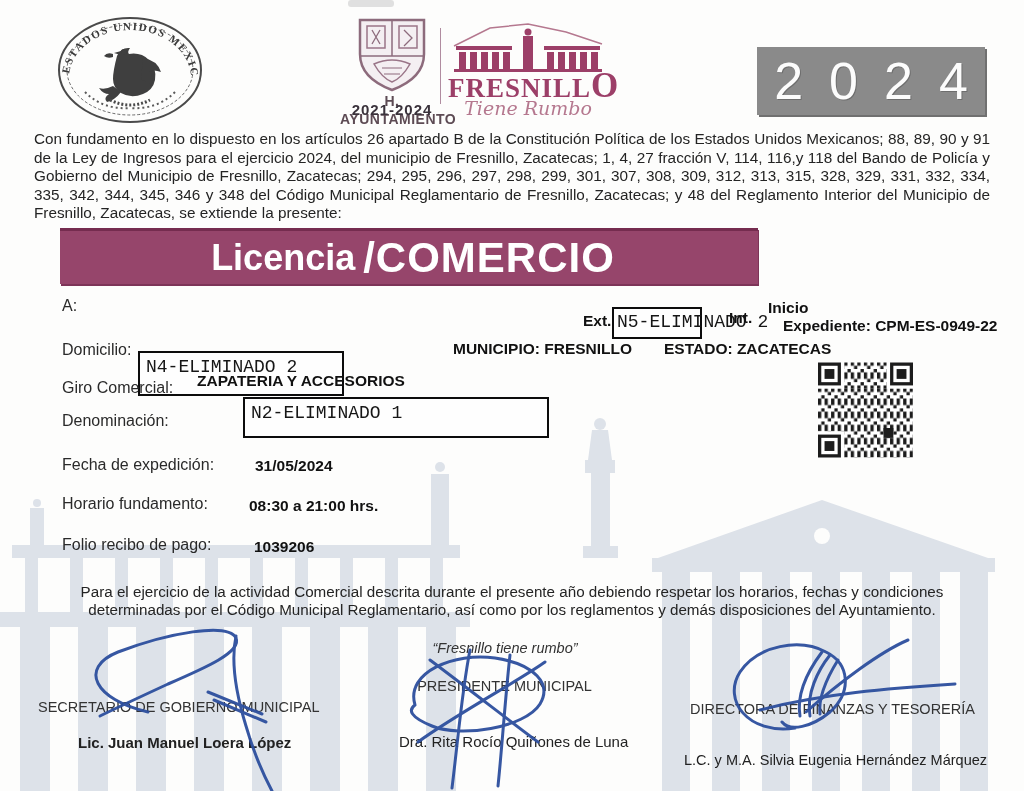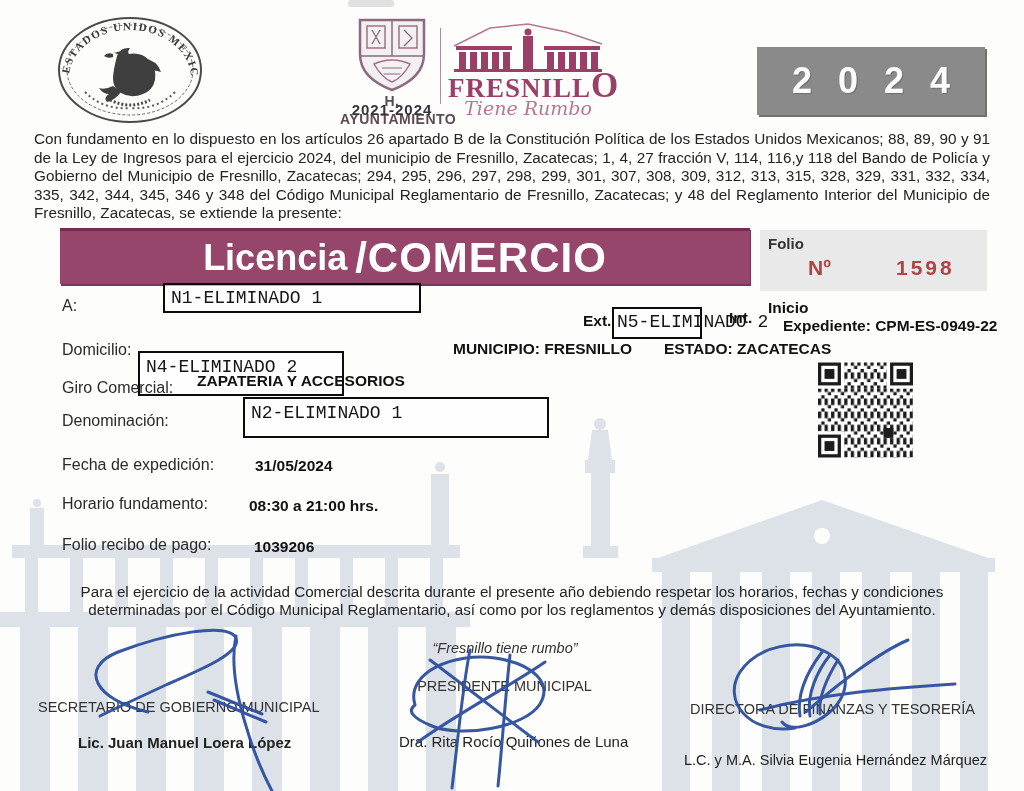--- a/index.html
+++ b/index.html
@@ -20,7 +20,7 @@
   .folio-red{position:absolute;top:26px;color:#b04343;font-size:21px;font-weight:bold;}
   #year-box{left:757px;top:47px;width:228px;height:68px;background:#8a8a8a;box-shadow:2px 2px 0 #707070;
             display:flex;align-items:center;justify-content:center;}
-  #year-box span{color:#fcfcfc;font-size:36px;font-weight:700;letter-spacing:26px;padding-left:26px;
+  #year-box span{color:#fcfcfc;font-size:52px;font-weight:400;letter-spacing:26px;padding-left:26px;
                  text-shadow:1px 1px 0 #6e6e6e;}
   #legal{left:34px;top:130px;width:956px;font-size:15.3px;line-height:18.6px;text-align:justify;color:#242424;}
   #conditions{left:34px;top:583px;width:956px;font-size:15.2px;line-height:17.6px;text-align:center;color:#242424;}

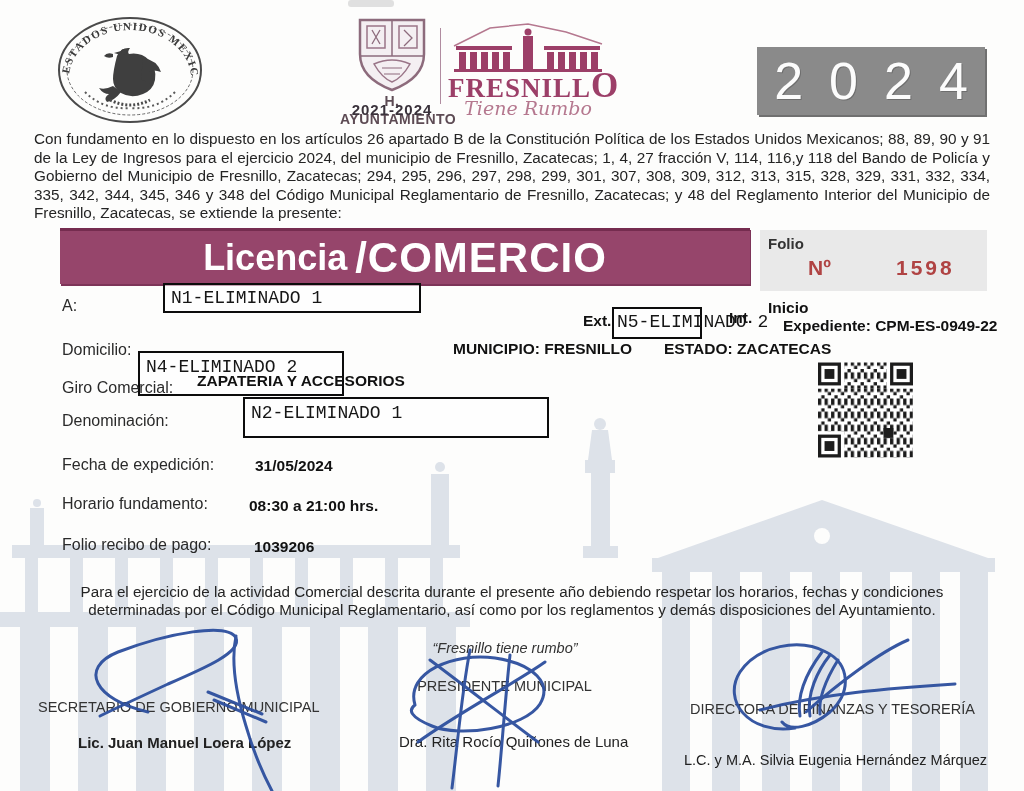--- a/index.html
+++ b/index.html
@@ -172,7 +172,7 @@
 
   <div class="abs" id="legal" style="z-index:2;">Con fundamento en lo dispuesto en los artículos 26 apartado B de la Constitución Política de los Estados Unidos Mexicanos; 88, 89, 90 y 91 de la Ley de Ingresos para el ejercicio 2024, del municipio de Fresnillo, Zacatecas; 1, 4, 27 fracción V, 114, 116,y 118 del Bando de Policía y Gobierno del Municipio de Fresnillo, Zacatecas; 294, 295, 296, 297, 298, 299, 301, 307, 308, 309, 312, 313, 315, 328, 329, 331, 332, 334, 335, 342, 344, 345, 346 y 348 del Código Municipal Reglamentario de Fresnillo, Zacatecas; y 48 del Reglamento Interior del Municipio de Fresnillo, Zacatecas, se extiende la presente:</div>
 
-  <div class="abs" id="banner" style="z-index:2;">
+  <div class="abs" id="banner" style="z-index:2;padding-left:8px;">
     <span class="t1">Licencia</span>
     <span class="t2">/COMERCIO</span>
   </div>

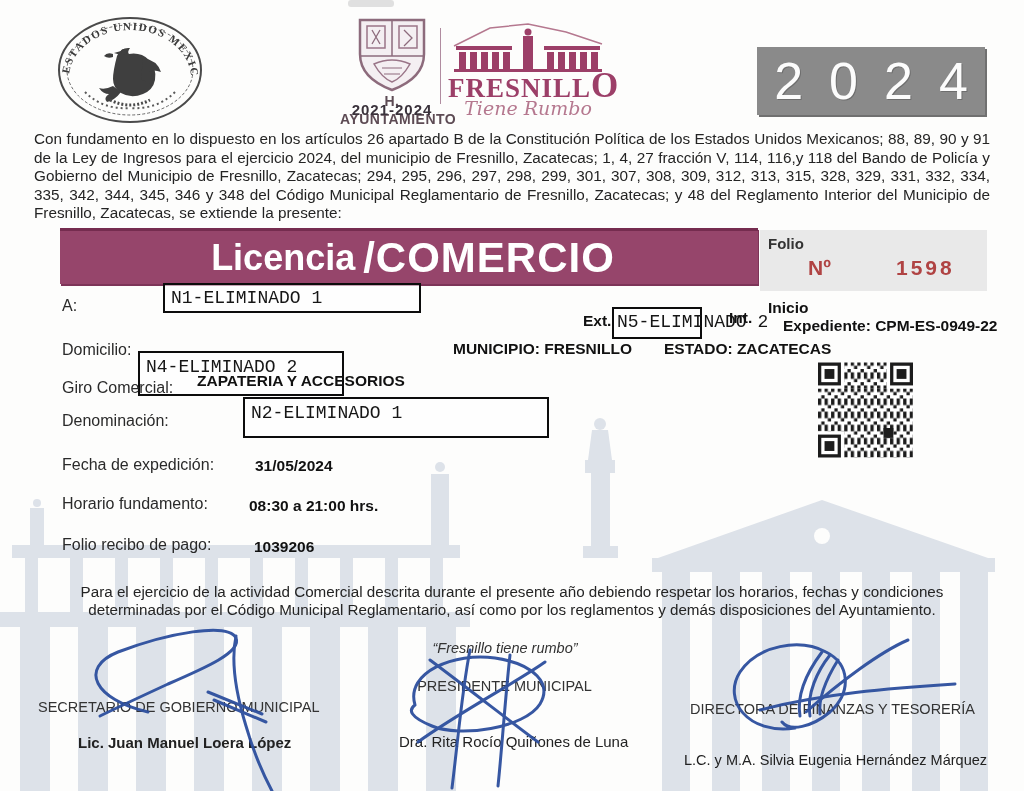--- a/index.html
+++ b/index.html
@@ -177,11 +177,6 @@
     <span class="t2">/COMERCIO</span>
   </div>
 
-  <div class="abs" id="folio-panel" style="z-index:2;">
-    <span class="flabel">Folio</span>
-    <span class="folio-red" style="left:48px;">Nº</span>
-    <span class="folio-red" style="left:136px;letter-spacing:3px;">1598</span>
-  </div>
   <div class="abs bold15" style="left:768px;top:299px;z-index:2;">Inicio</div>
   <div class="abs bold15" style="left:783px;top:317px;z-index:2;">Expediente: CPM-ES-0949-22</div>
 

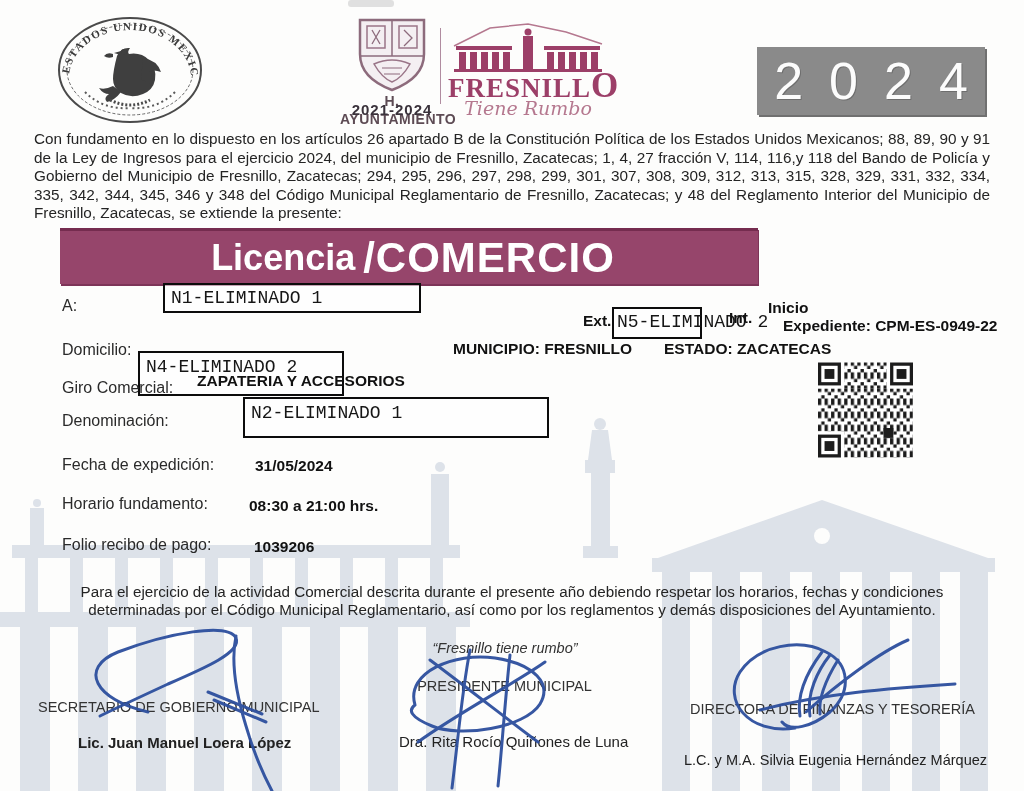--- a/index.html
+++ b/index.html
@@ -182,9 +182,6 @@
 
   <div class="abs lbl" style="left:62px;top:297px;z-index:2;">A:</div>
 
-  <div class="fieldbox" style="left:163px;top:283px;width:254px;height:26px;z-index:2;">
-    <span class="mono" style="position:absolute;left:6px;top:3px;">N1-ELIMINADO 1</span>
-  </div>
 
 
   <div class="abs bold15" style="left:583px;top:312px;z-index:2;">Ext.</div>

